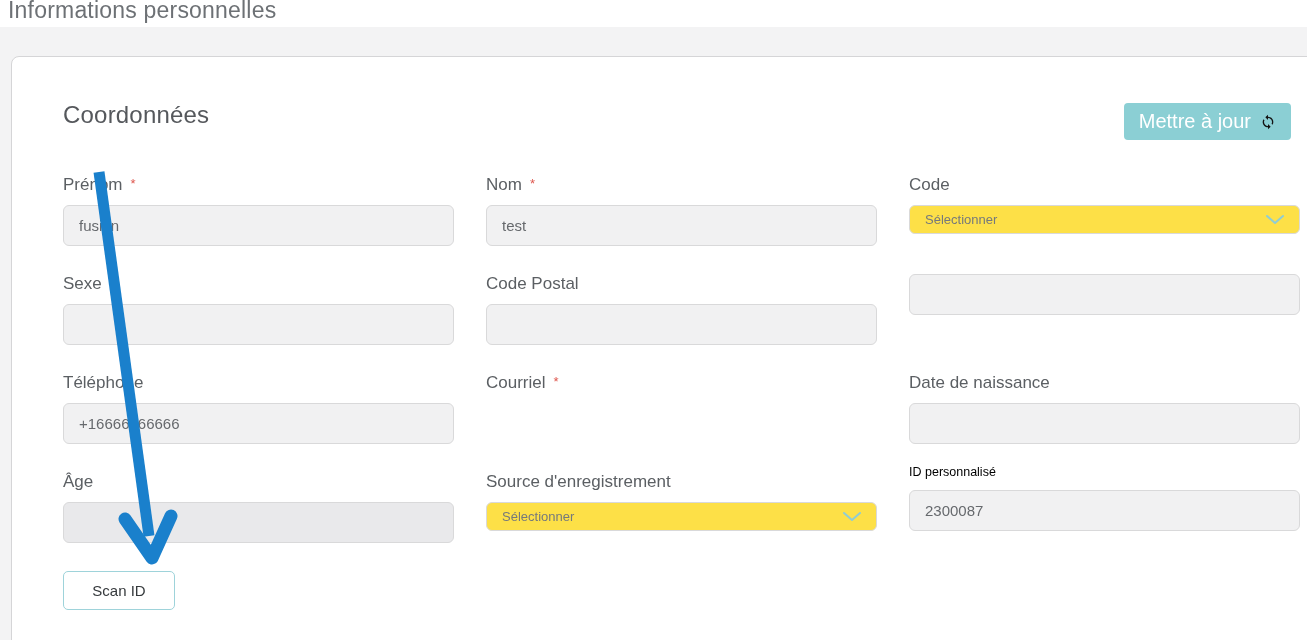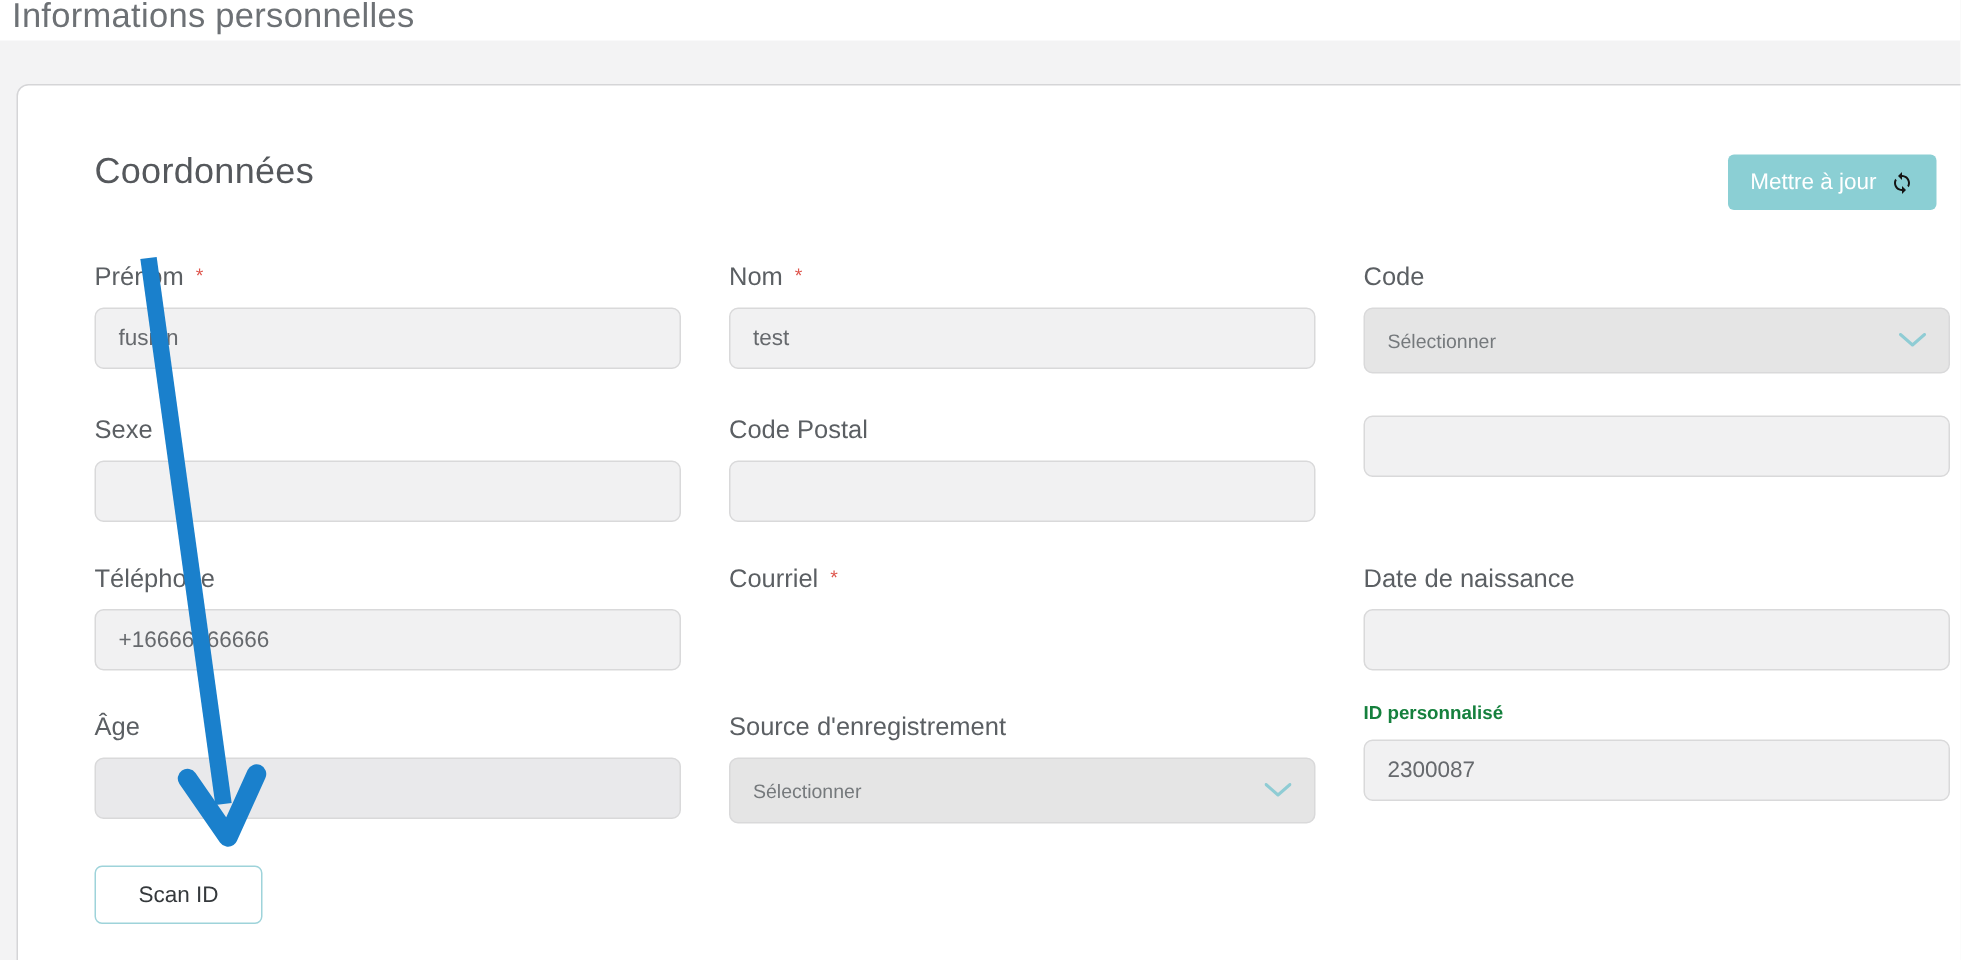--- a/index.html
+++ b/index.html
@@ -25,7 +25,7 @@
   .update-btn{
     position:absolute;top:46px;right:25px;height:37px;
     background:#8bcfd4;border:none;border-radius:4px;
-    color:#ffffff;font-size:15px;font-family:inherit;
+    color:#ffffff;font-size:20px;font-family:inherit;
     display:flex;align-items:center;gap:9px;padding:0 15px;cursor:pointer;text-align:center;
   }
   .form{

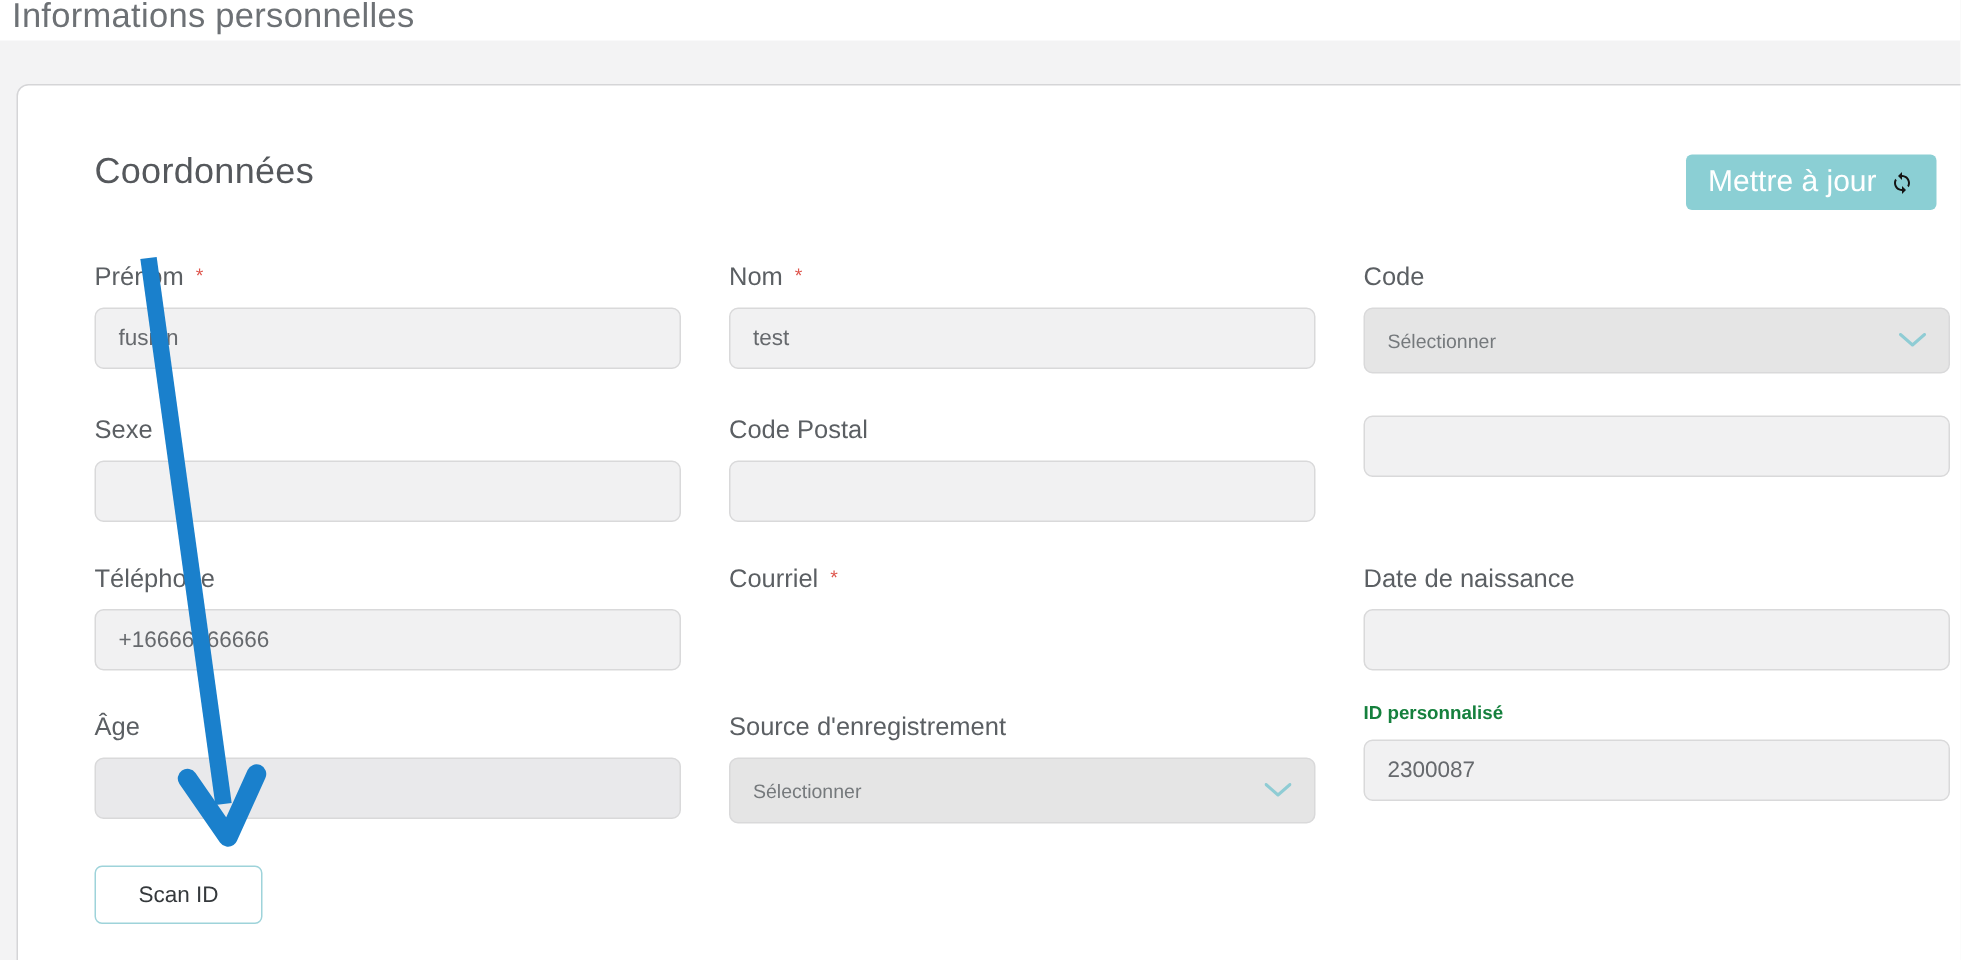--- a/index.html
+++ b/index.html
@@ -47,8 +47,8 @@
   }
   .tbox:disabled{background:#e9e9eb;color:#66696d;}
   .select{
-    width:100%;height:44px;box-sizing:border-box;
-    background:#e5e5e5;border:1px solid #d9d9da;border-radius:6px;
+    width:100%;height:29px;box-sizing:border-box;
+    background:#fde047;border:1px solid #d9d9da;border-radius:6px;
     padding:0 15px;display:flex;align-items:center;justify-content:space-between;
     cursor:pointer;
   }

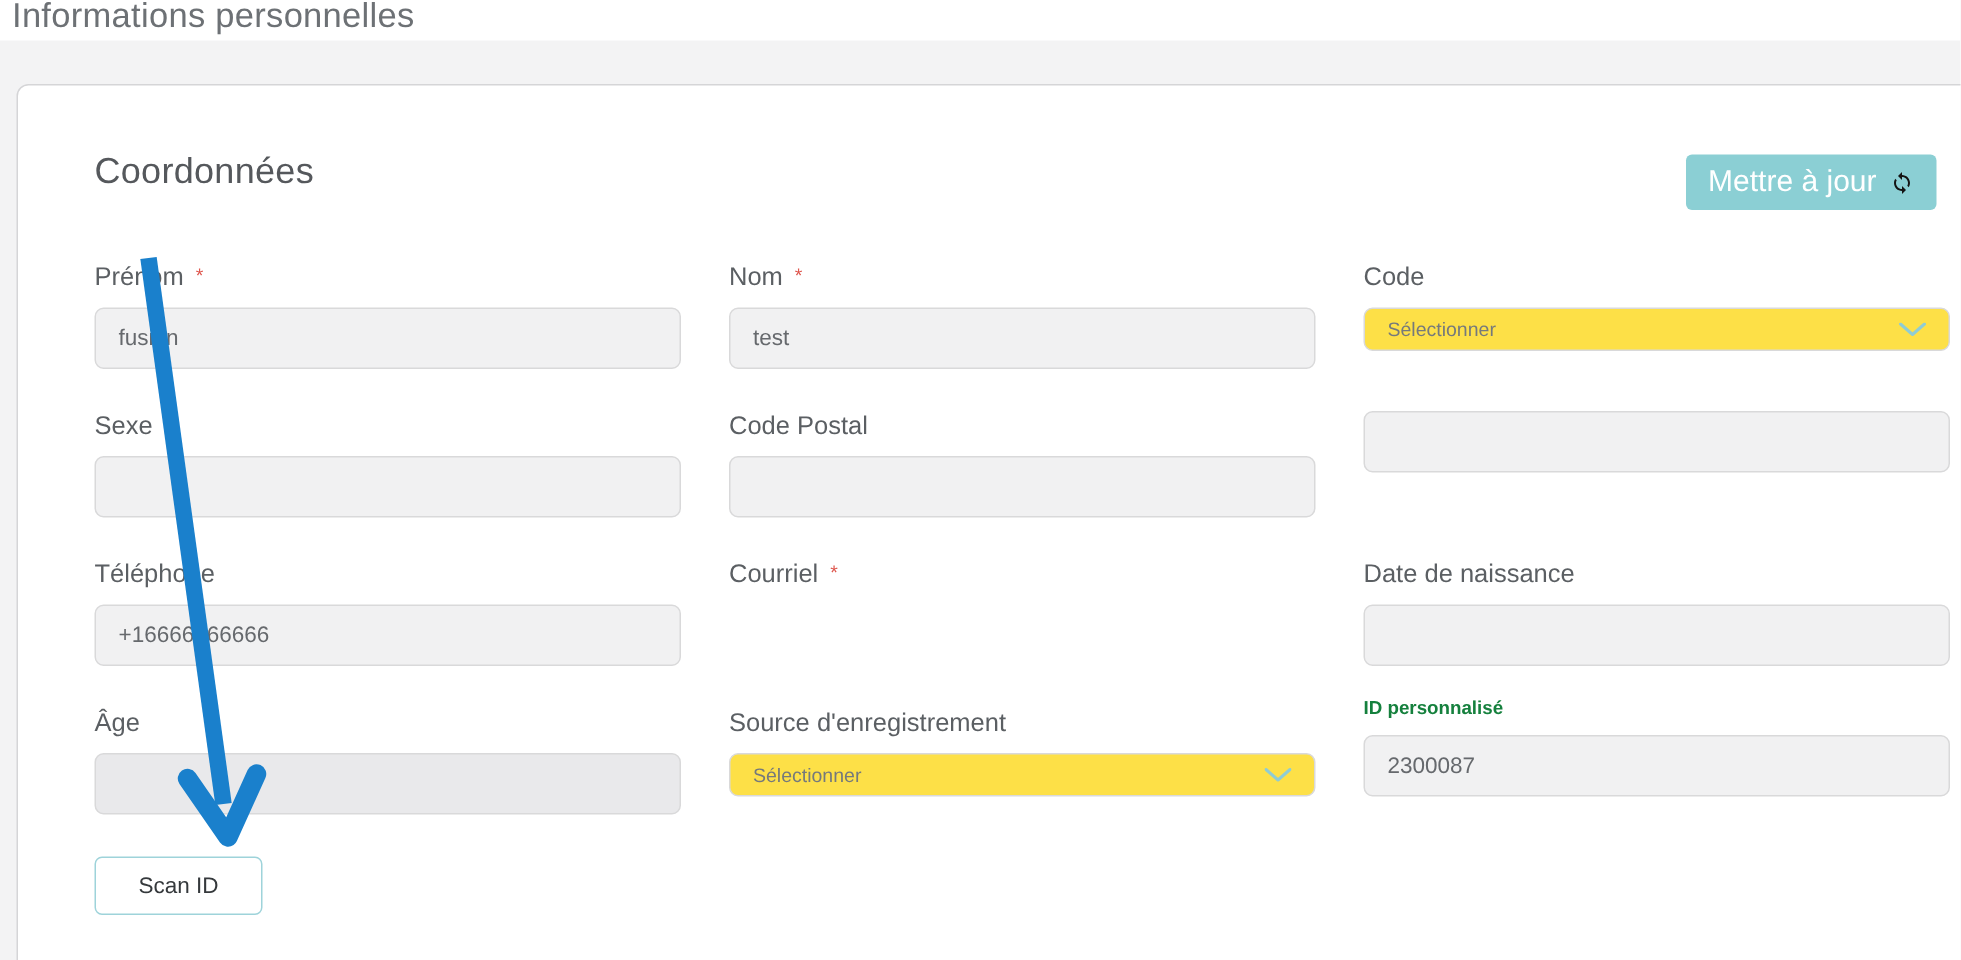--- a/index.html
+++ b/index.html
@@ -38,7 +38,7 @@
     font-size:17px;color:#5b5f63;margin-bottom:10px;min-height:20px;
   }
   .field-label .req{color:#de564d;font-size:13px;padding-top:1px;}
-  .field-label.small{font-size:12.5px;color:#15803d;margin-bottom:11px;min-height:14px;margin-top:-7px;font-weight:bold;}
+  .field-label.small{font-size:12.5px;color:#000000;margin-bottom:11px;min-height:14px;margin-top:-7px;}
   .tbox{
     width:100%;height:41px;box-sizing:border-box;
     background:#f1f1f2;border:1px solid #d9d9da;border-radius:6px;

